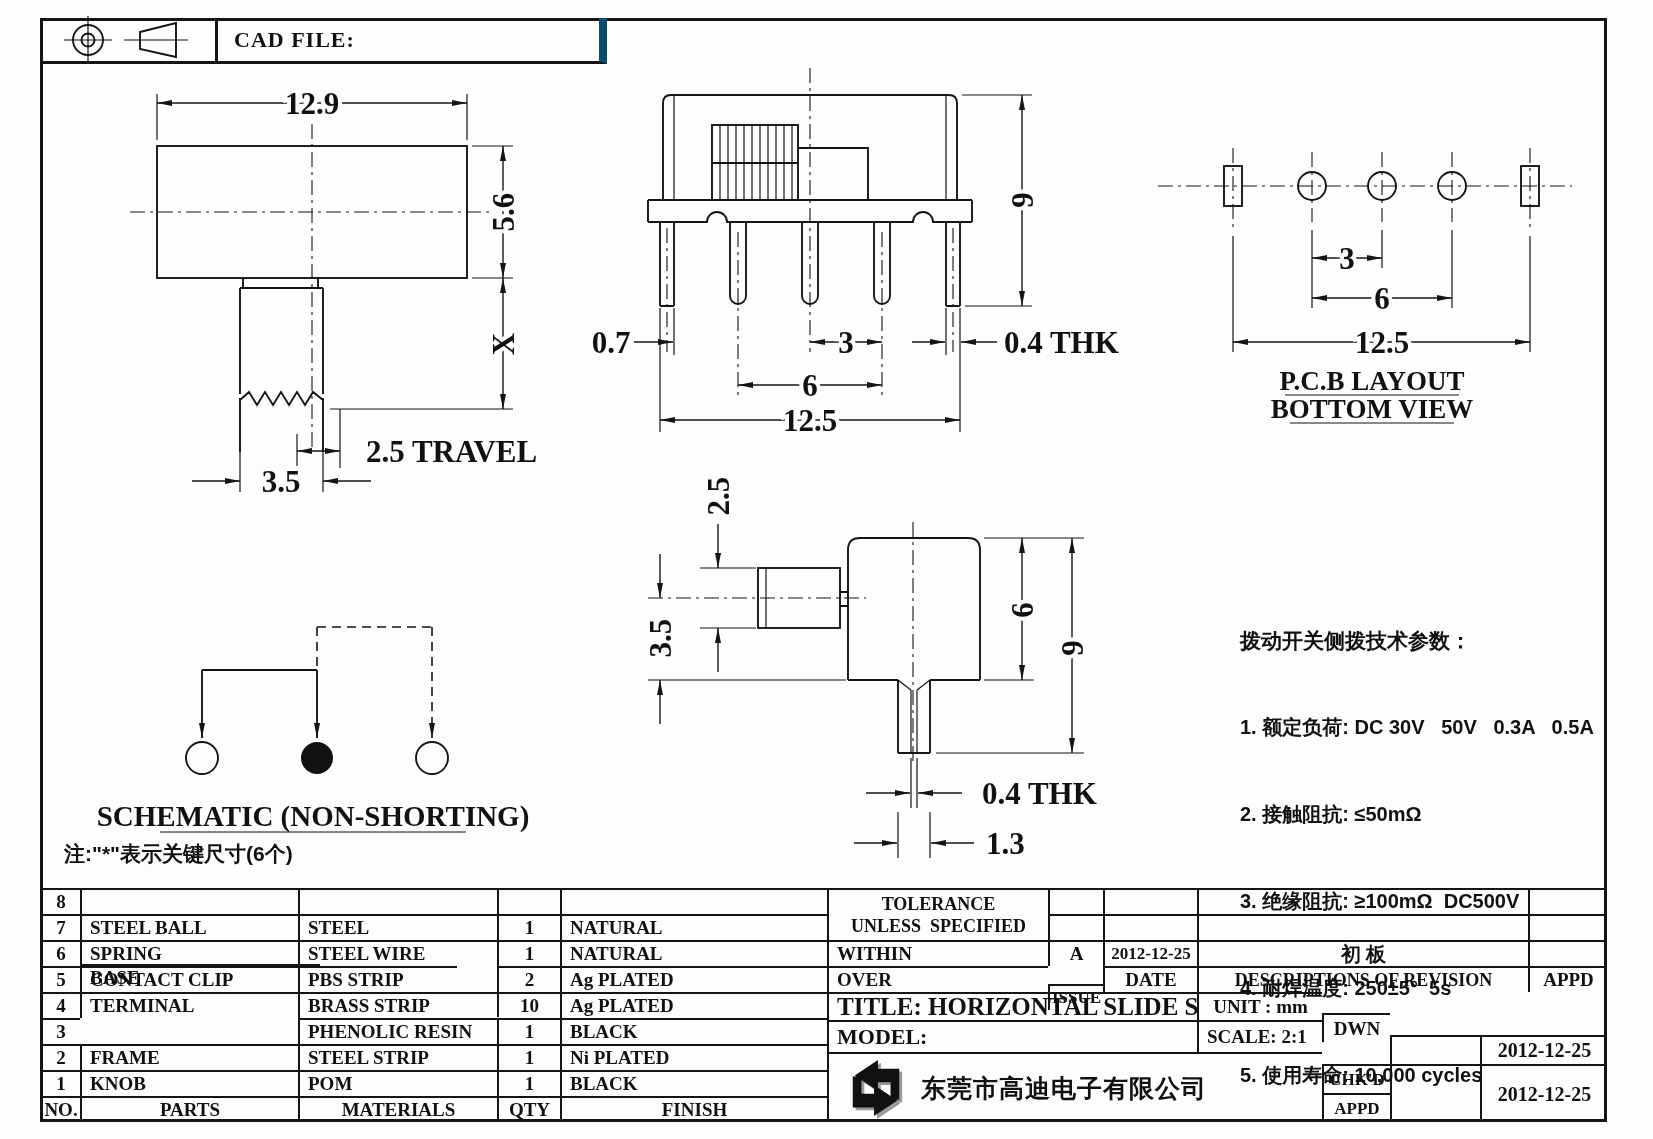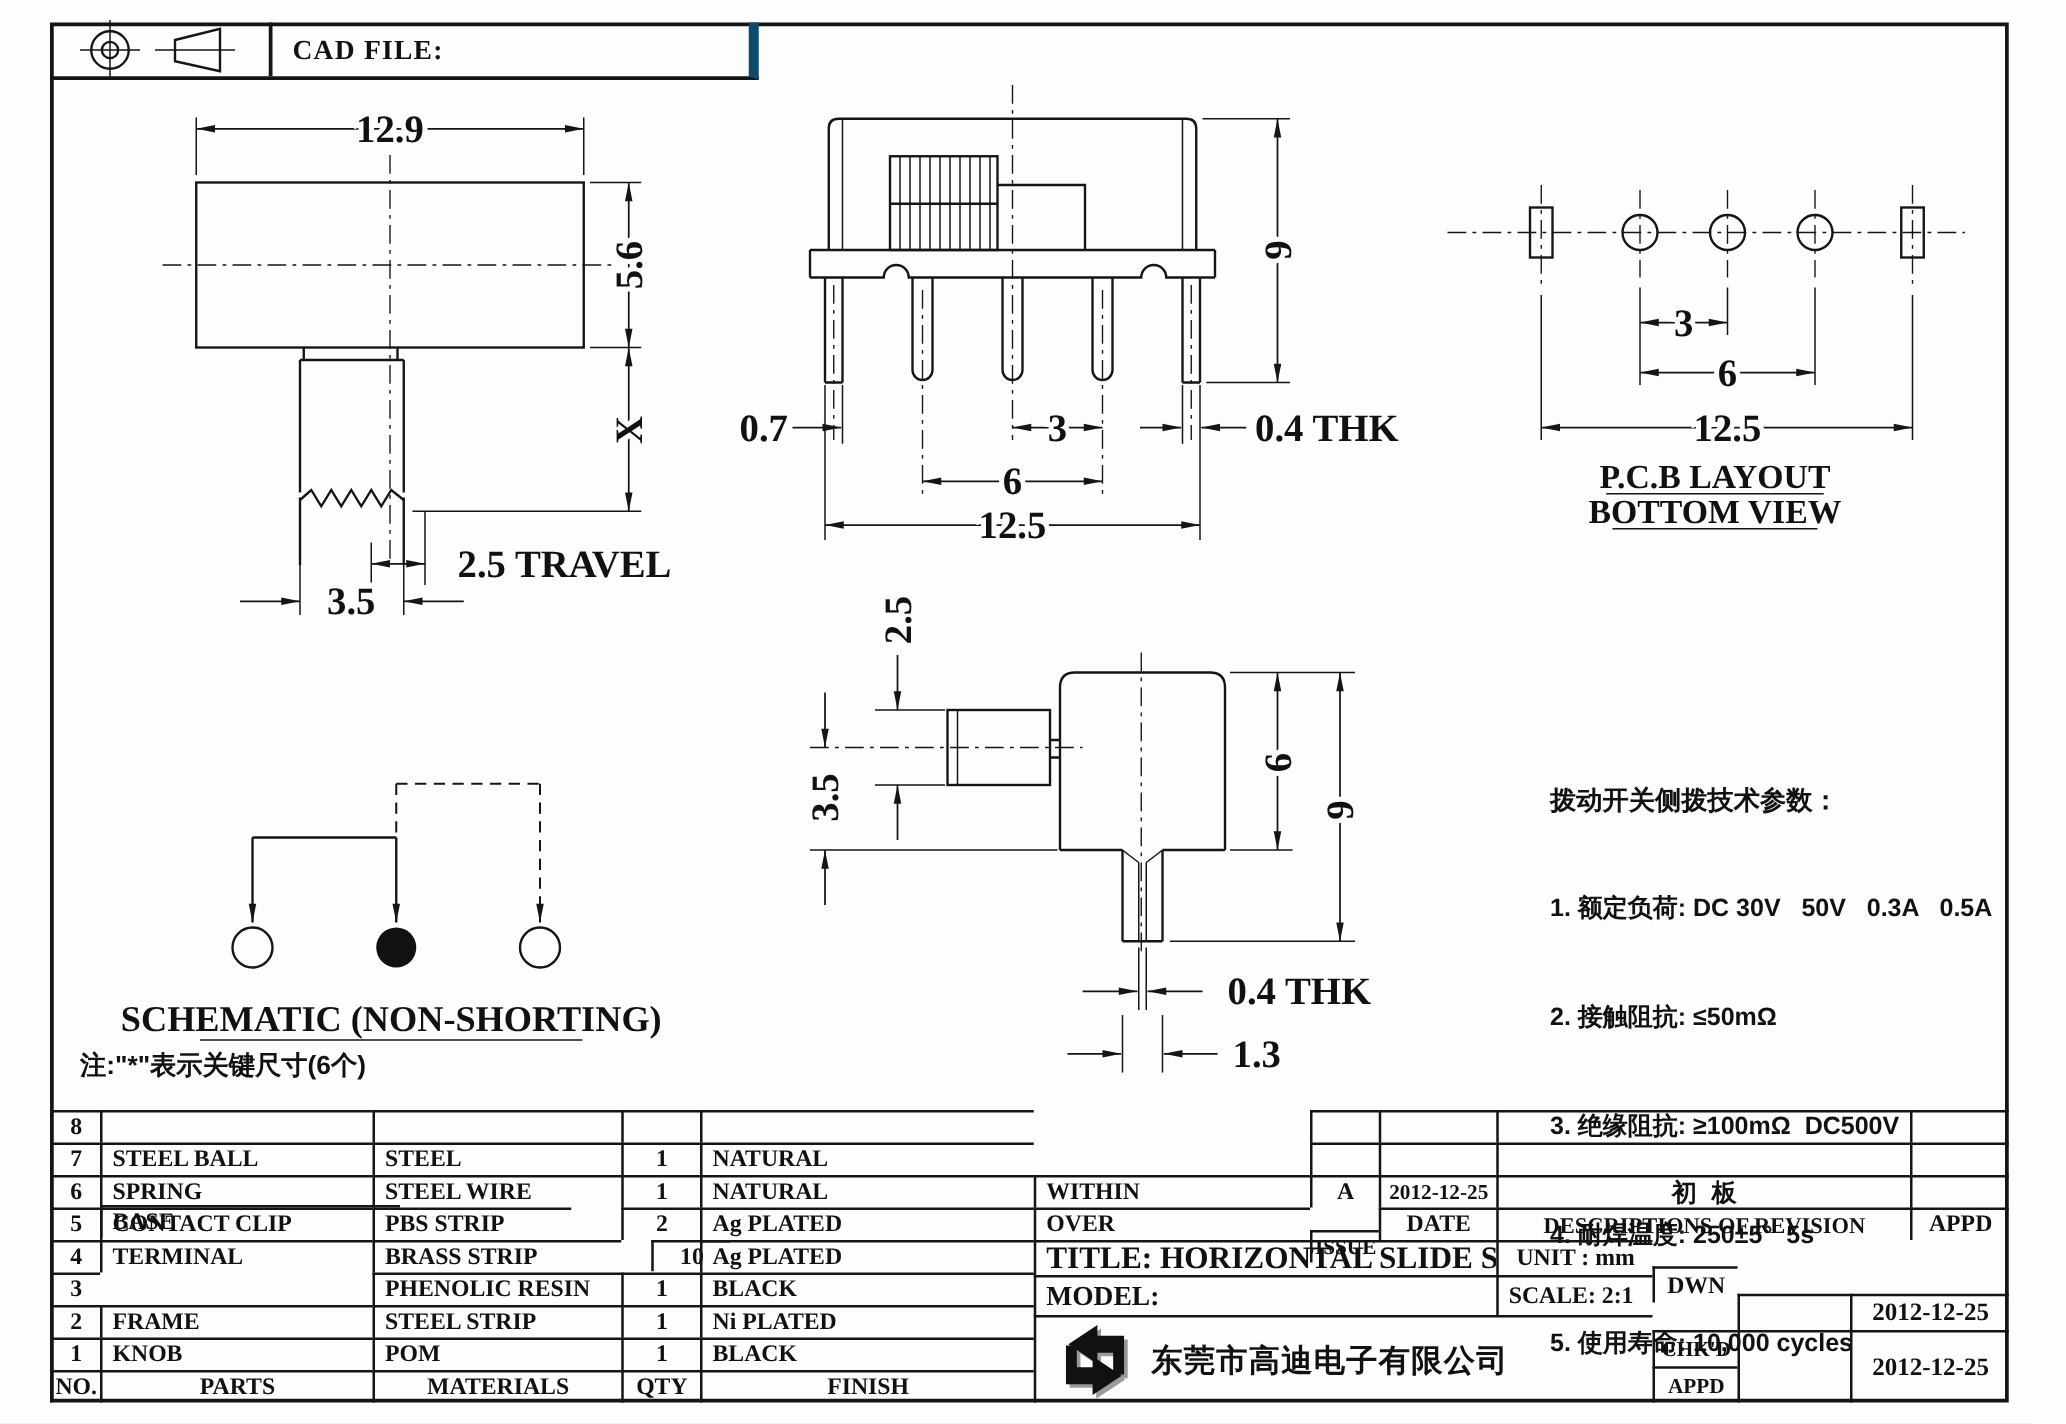--- a/index.html
+++ b/index.html
@@ -278,6 +278,10 @@
   <div class="cell ctr" style="left:497px;top:1096px;width:63px;height:26px">QTY</div>
   <div class="cell ctr" style="left:560px;top:1096px;width:267px;height:26px">FINISH</div>
 
+  <div class="cell ctr tol" style="left:827px;top:888px;width:221px;height:52px">
+    <div>TOLERANCE</div>
+    <div>UNLESS  SPECIFIED</div>
+  </div>
   <div class="cell pl" style="left:827px;top:940px;width:221px;height:26px">WITHIN</div>
   <div class="cell pl" style="left:827px;top:966px;width:221px;height:26px">OVER</div>
   <div class="cell" style="left:1048px;top:888px;width:55px;height:26px"></div>

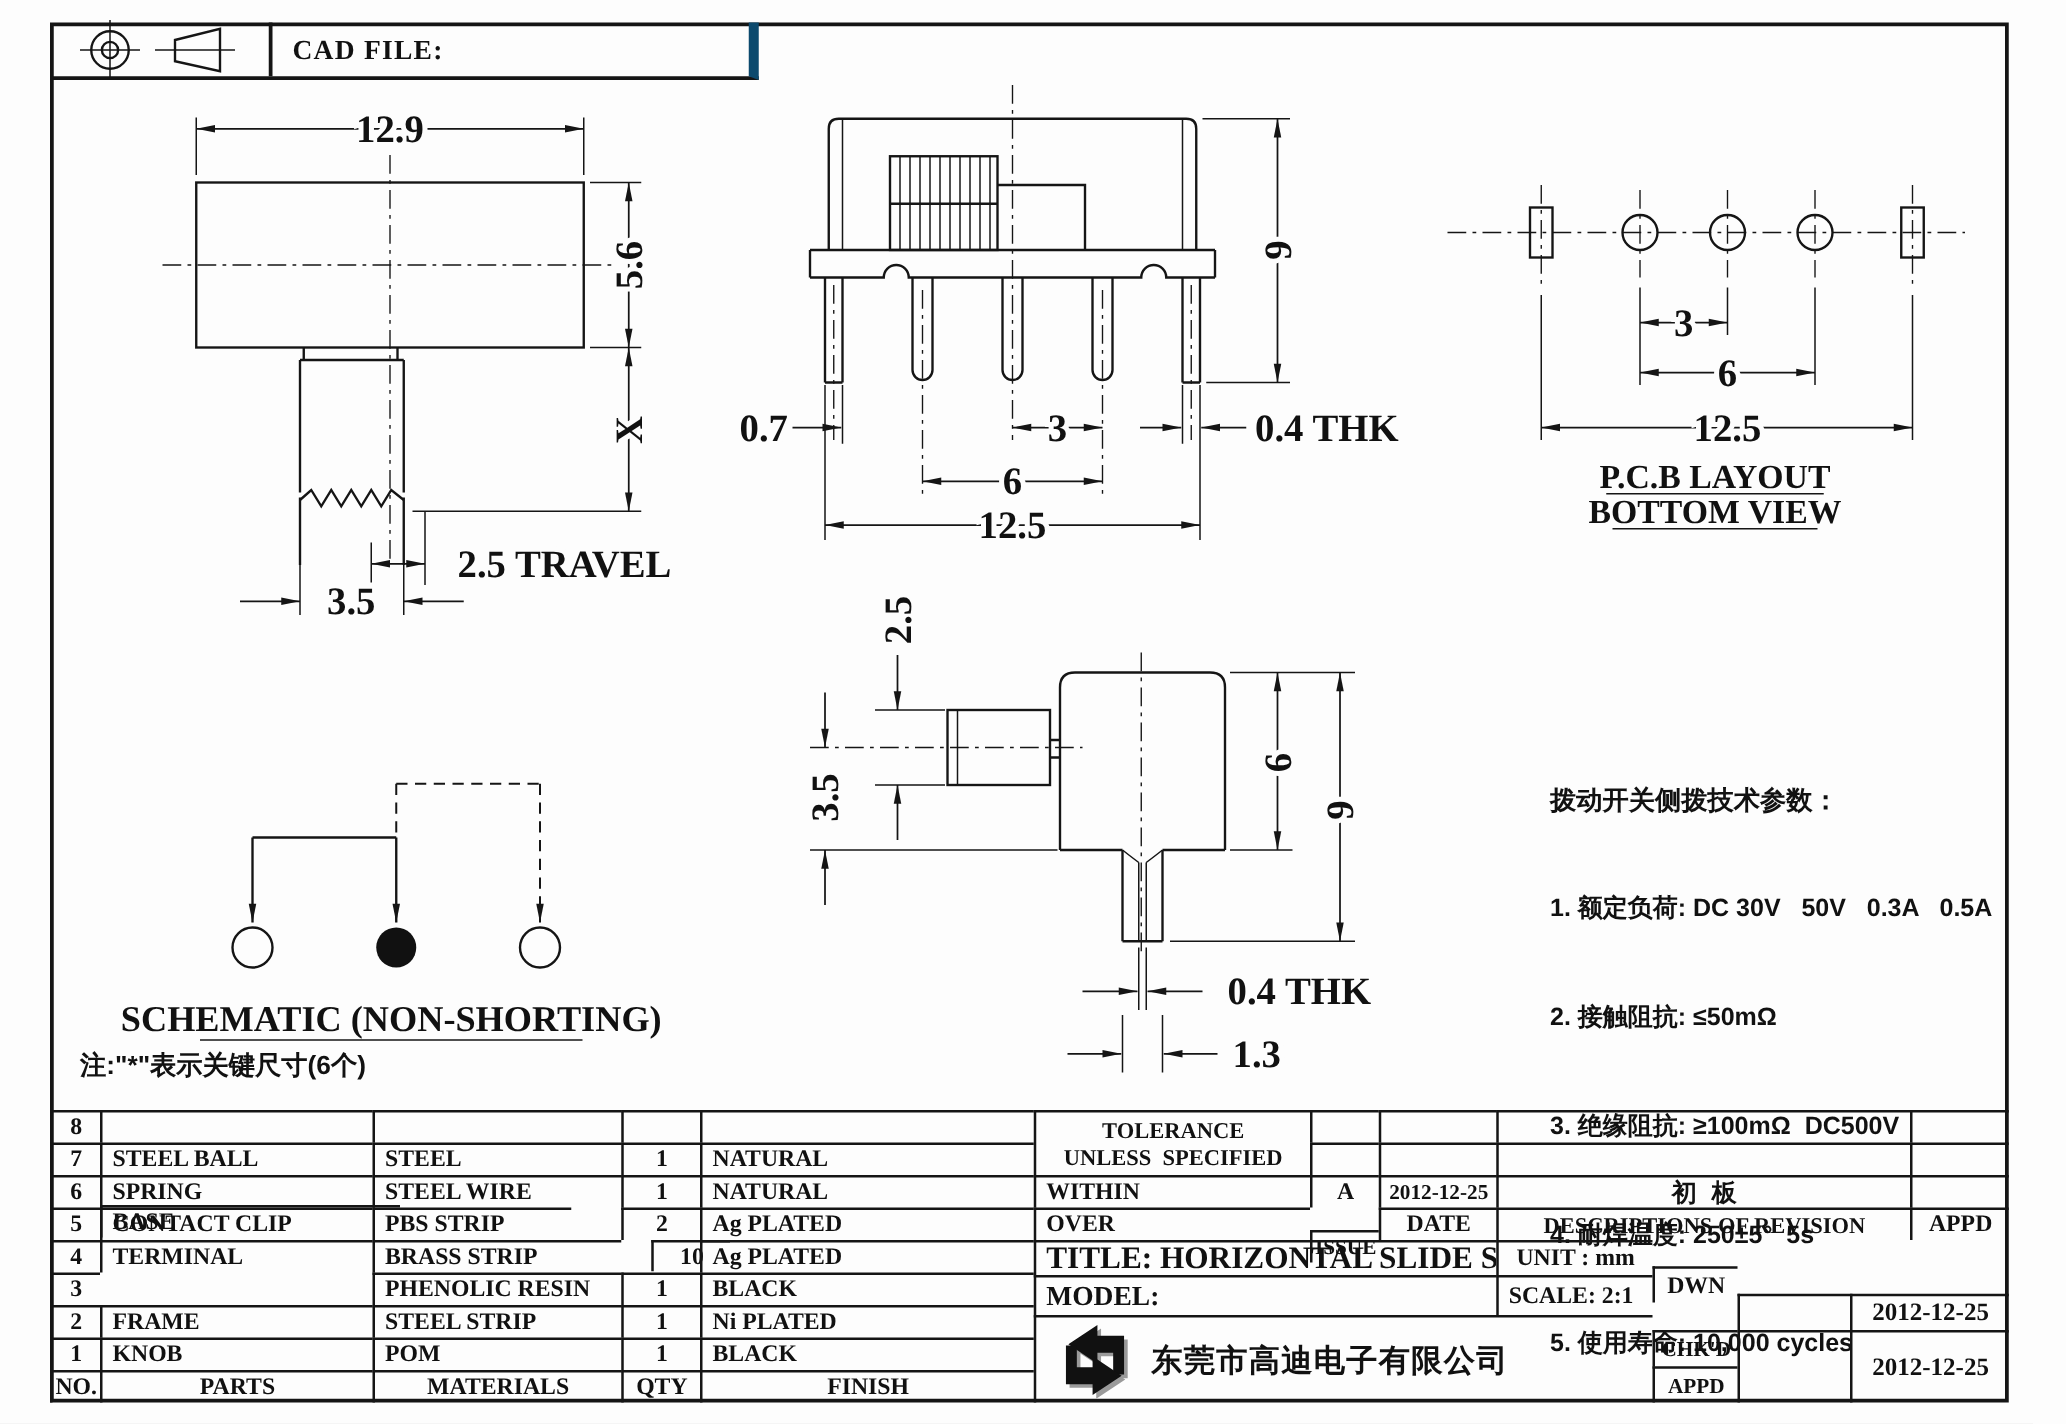--- a/index.html
+++ b/index.html
@@ -294,7 +294,7 @@
   <div class="cell ctr" style="left:1103px;top:966px;width:94px;height:26px">DATE</div>
   <div class="cell" style="left:1197px;top:888px;width:331px;height:26px"></div>
   <div class="cell" style="left:1197px;top:914px;width:331px;height:26px"></div>
-  <div class="cell ctr" style="left:1197px;top:940px;width:331px;height:26px;font-family:Liberation Mono, monospace;font-size:20px">初 板</div>
+  <div class="cell ctr" style="left:1197px;top:940px;width:331px;height:26px;font-family:Liberation Serif, serif;font-size:20px">初 板</div>
   <div class="cell ctr" style="left:1197px;top:966px;width:331px;height:26px;font-size:18px">DESCRIPTIONS OF REVISION</div>
   <div class="cell" style="left:1528px;top:888px;width:79px;height:26px"></div>
   <div class="cell" style="left:1528px;top:914px;width:79px;height:26px"></div>

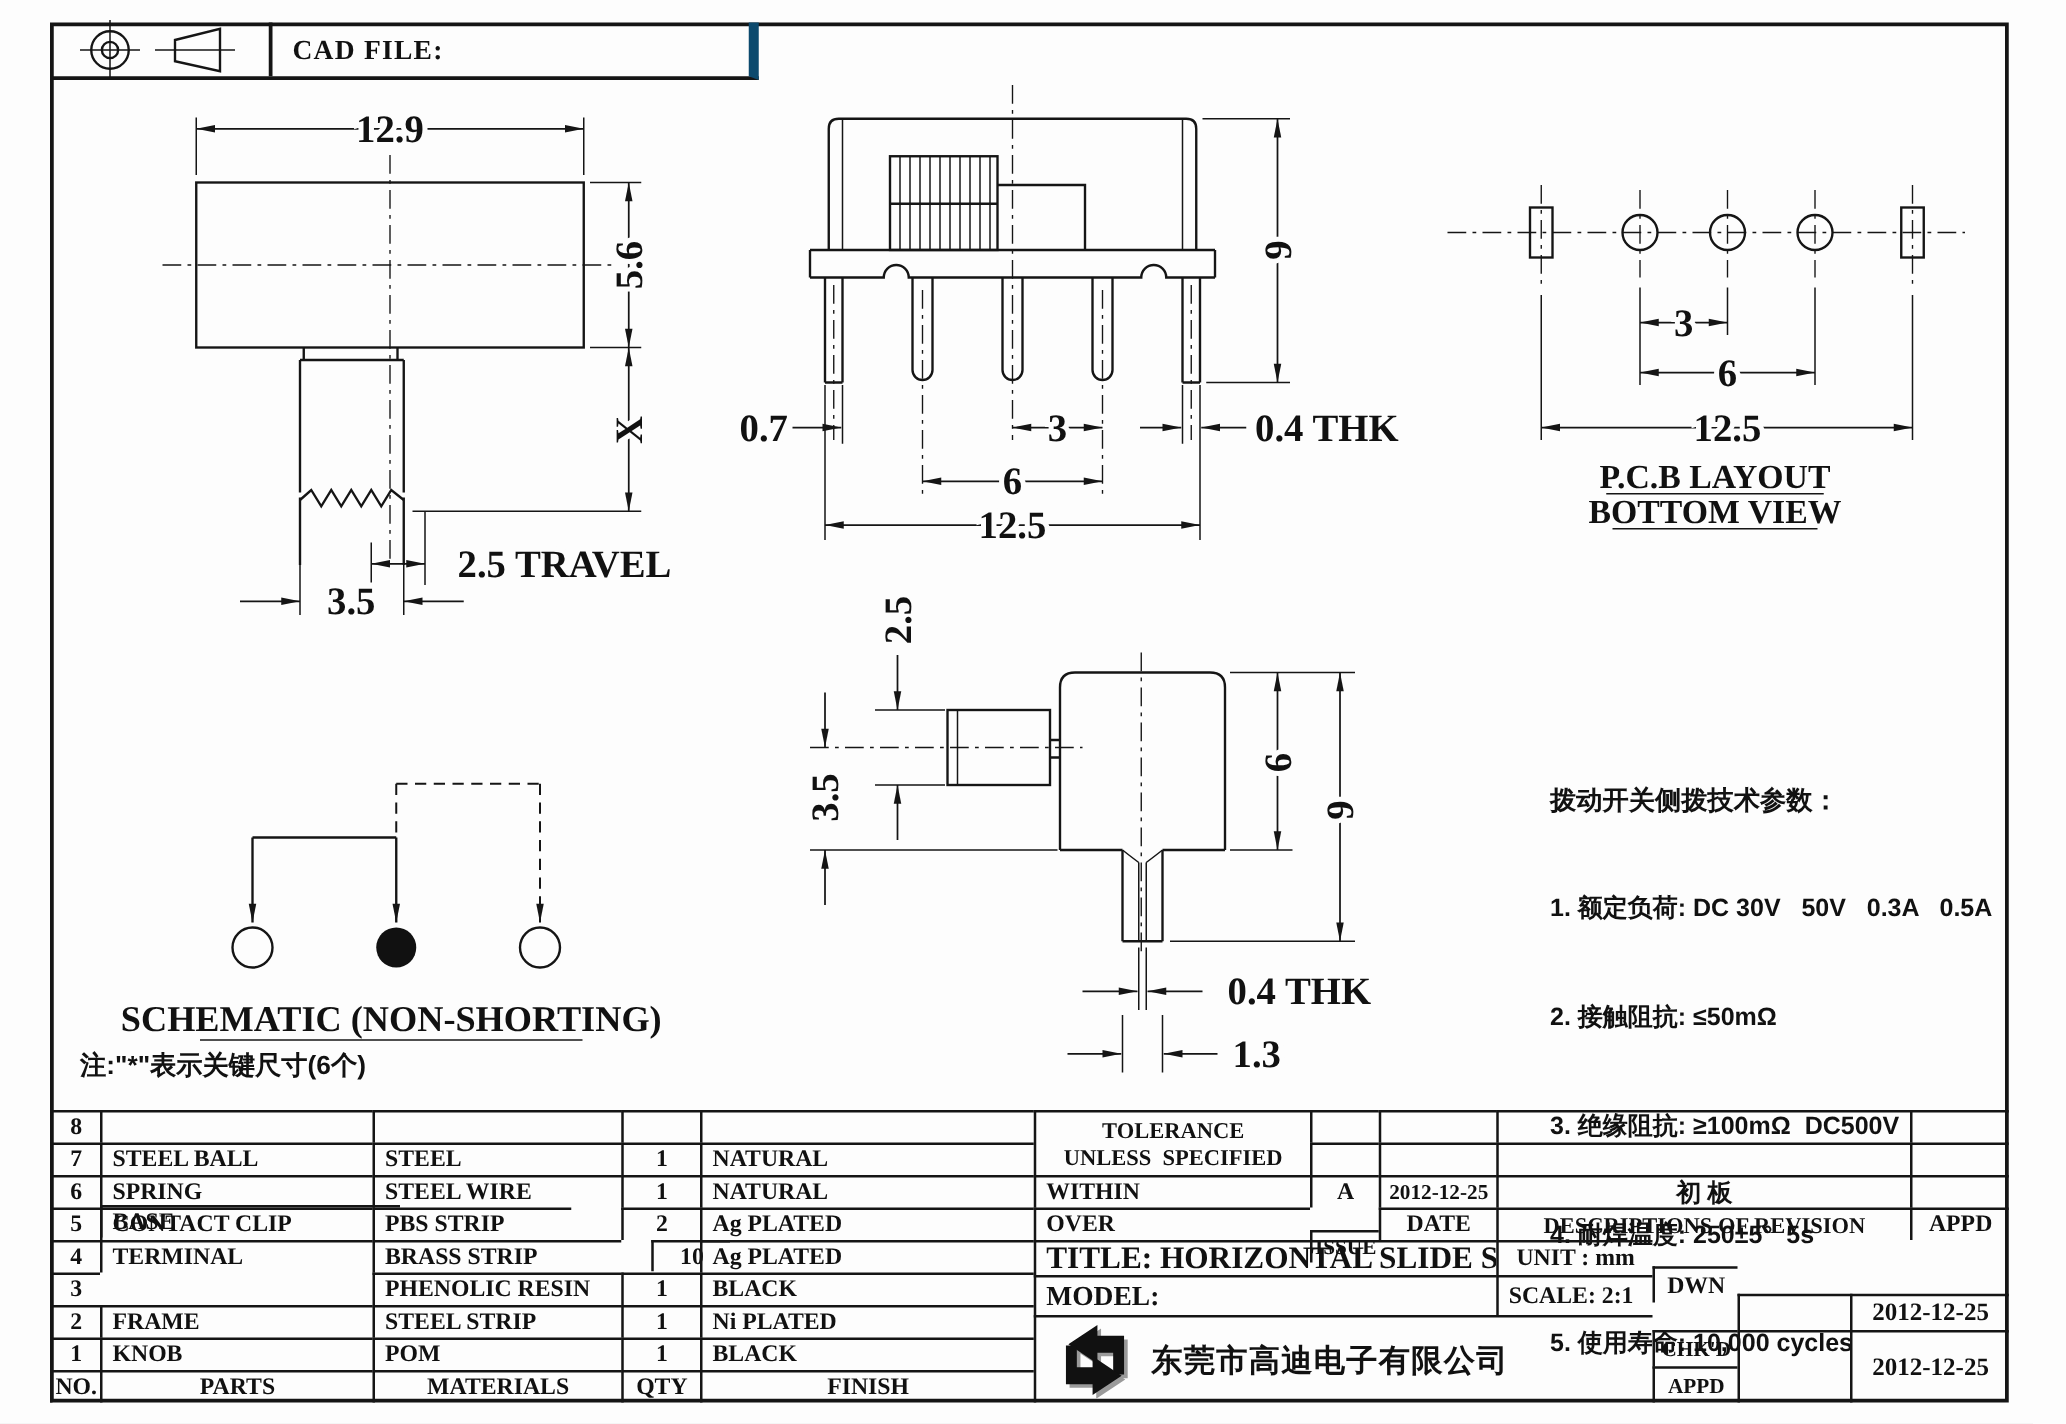--- a/index.html
+++ b/index.html
@@ -251,7 +251,7 @@
   <div class="cell ctr" style="left:40px;top:992px;width:40px;height:26px">4</div>
   <div class="cell pl" style="left:80px;top:992px;width:218px;height:26px">TERMINAL</div>
   <div class="cell pl" style="left:298px;top:992px;width:199px;height:26px">BRASS STRIP</div>
-  <div class="cell ctr" style="left:521px;top:992px;width:63px;height:25px">10</div>
+  <div class="cell ctr" style="left:497px;top:992px;width:63px;height:25px">10</div>
   <div class="cell pl" style="left:560px;top:992px;width:267px;height:26px">Ag PLATED</div>
 
   <div class="cell ctr" style="left:40px;top:1018px;width:40px;height:26px">3</div>

